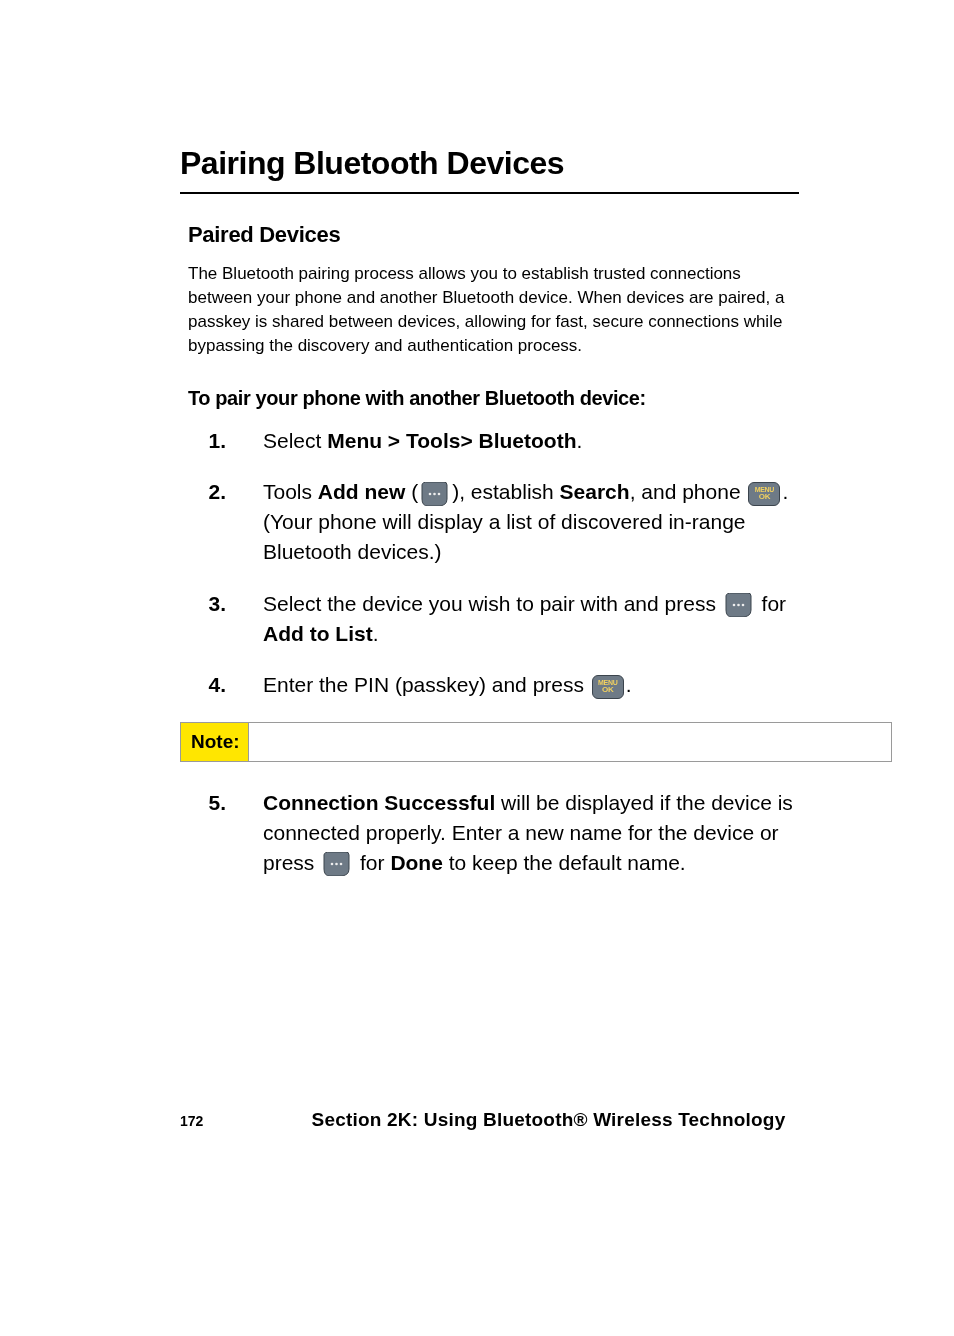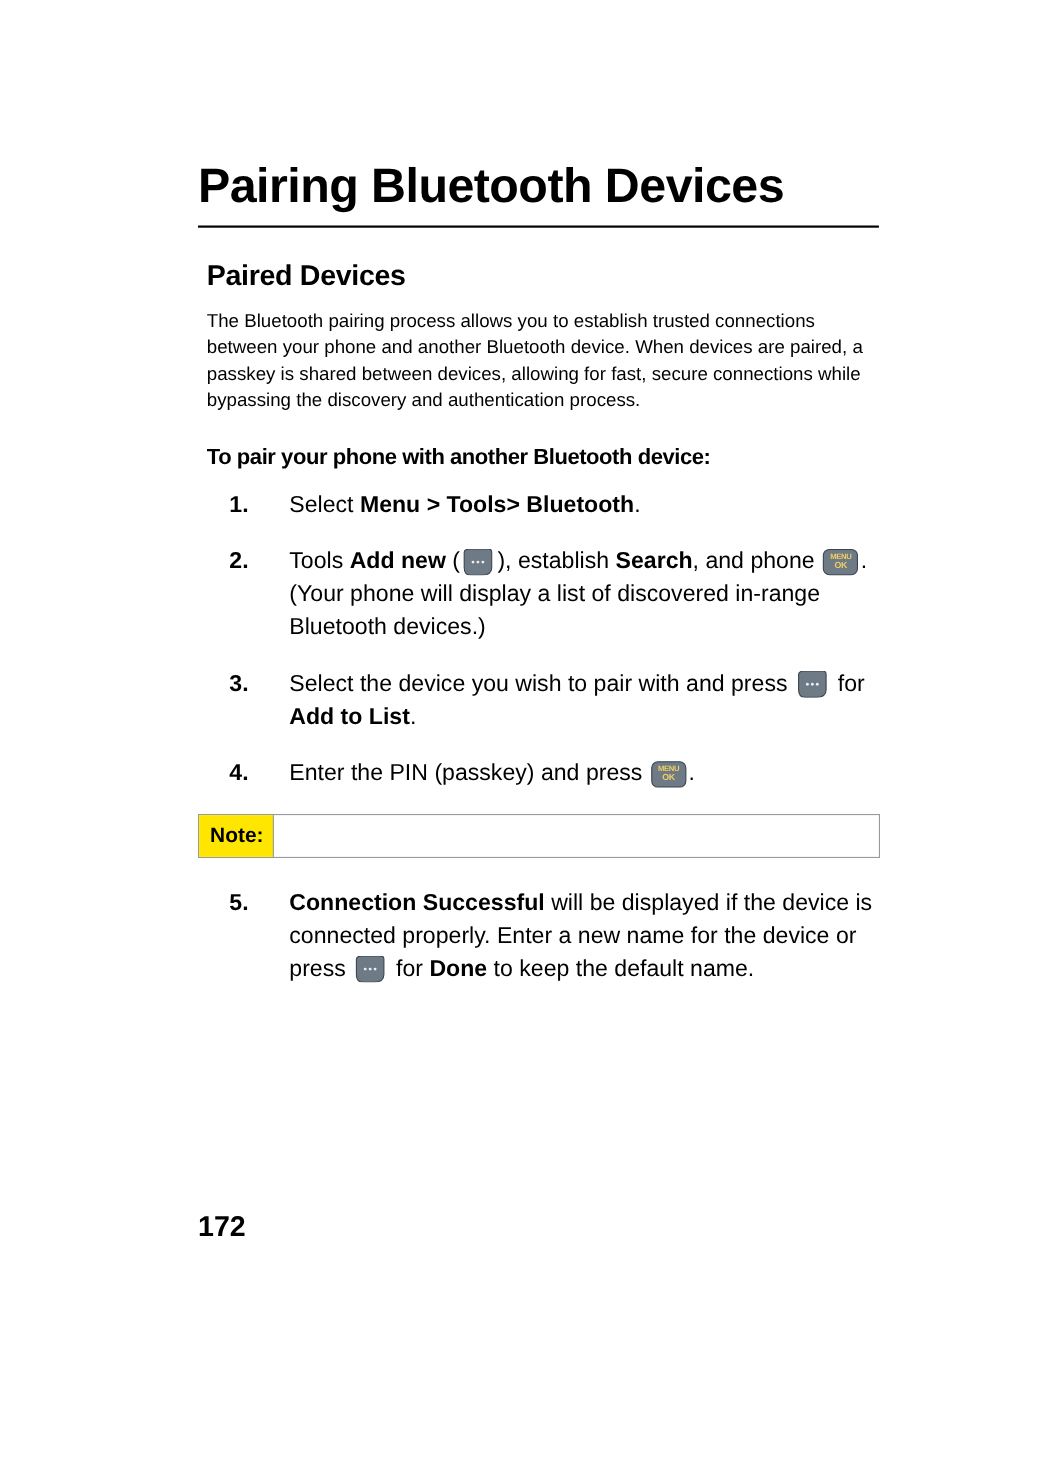--- a/index.html
+++ b/index.html
@@ -17,7 +17,7 @@
       padding: 145px 155px 0 180px;
     }
     .page-title {
-      font-size: 44px;
+      font-size: 32px;
       font-weight: 700;
       letter-spacing: -0.5px;
       padding-bottom: 10px;

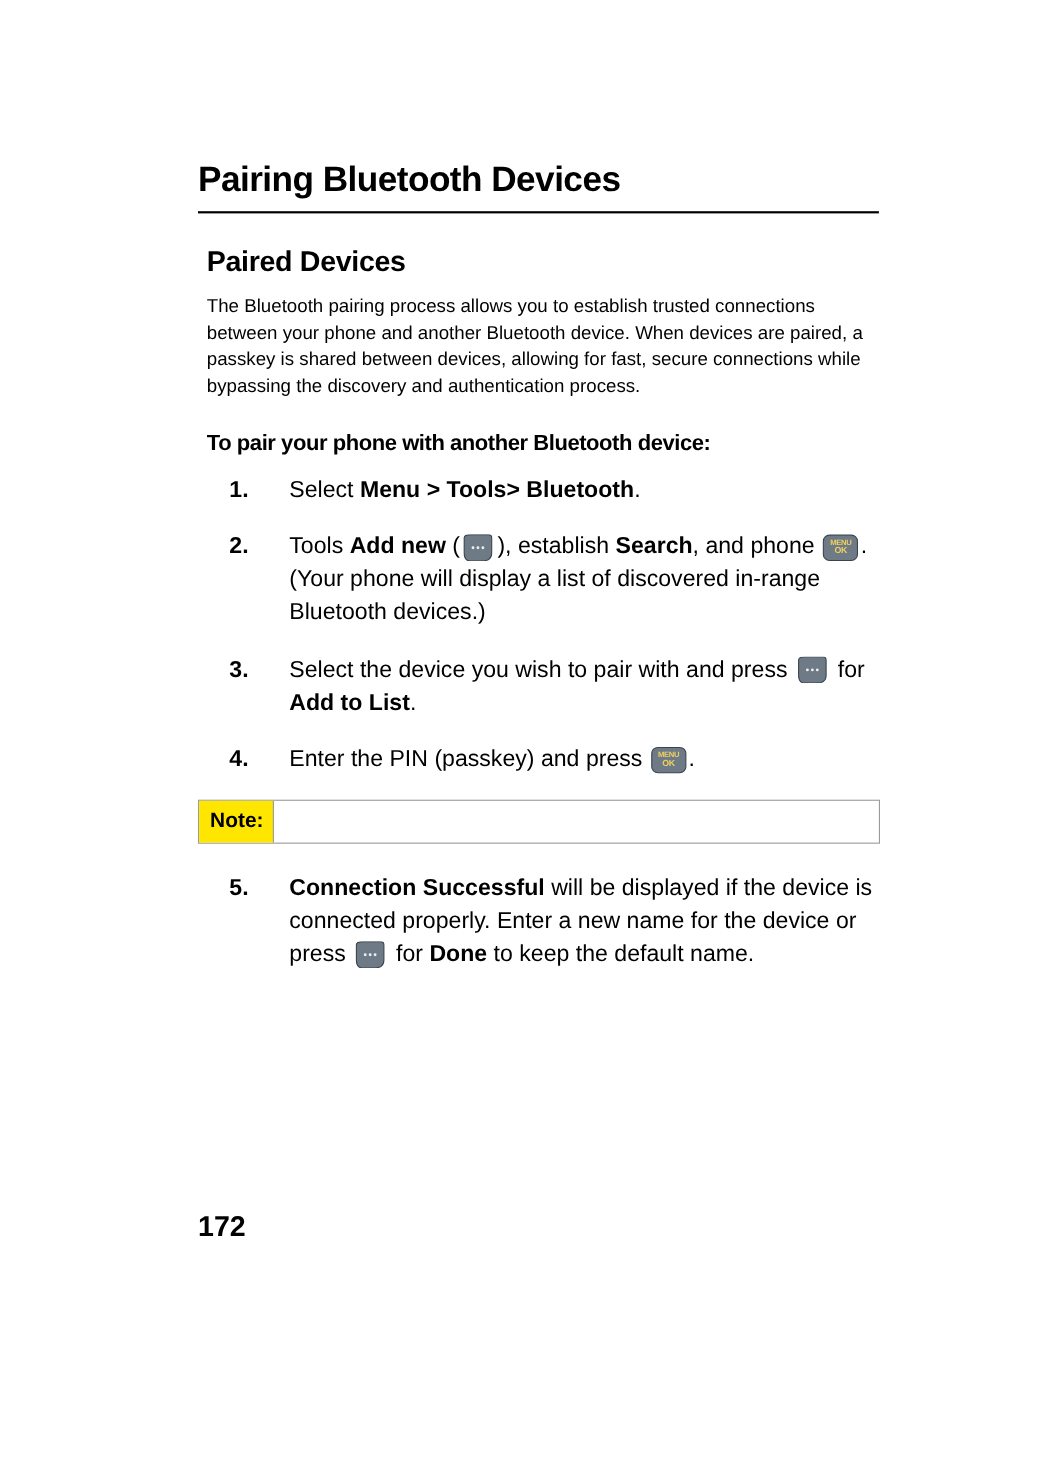--- a/index.html
+++ b/index.html
@@ -25,7 +25,7 @@
       margin-bottom: 28px;
     }
     .section-title {
-      font-size: 26px;
+      font-size: 22px;
       font-weight: 700;
       margin-left: 8px;
       margin-bottom: 14px;

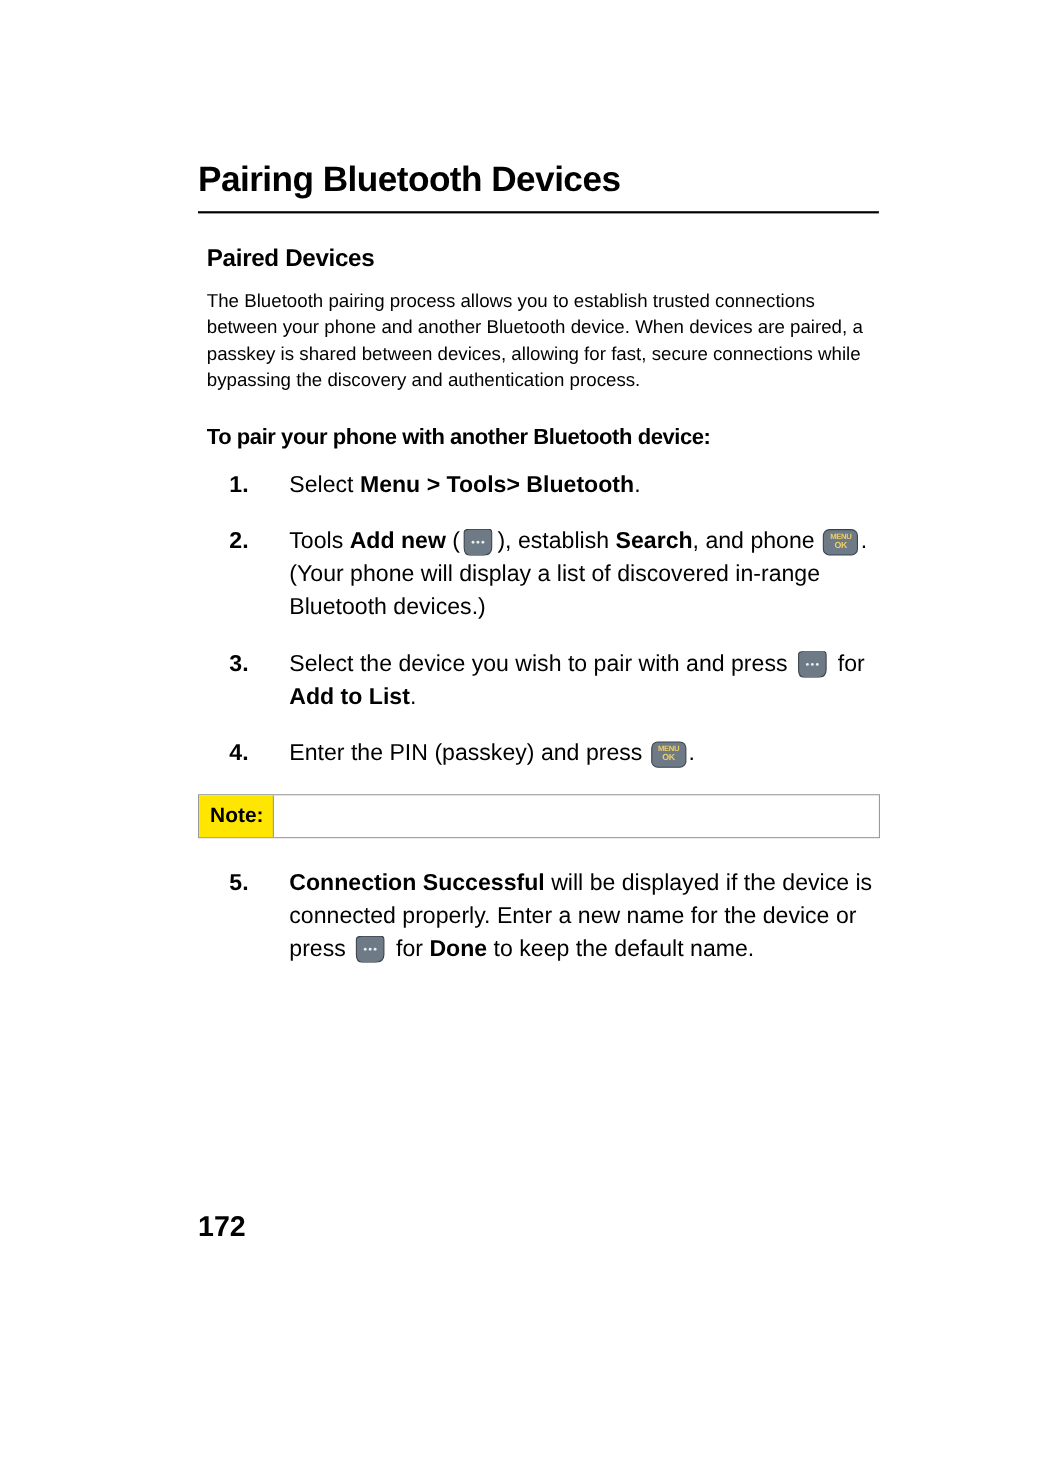--- a/index.html
+++ b/index.html
@@ -115,7 +115,7 @@
       display: flex;
       border: 1px solid #9a9a9a;
       margin: 4px 0 26px 0;
-      width: 620px;
+      width: 712px;
       font-size: 19px;
     }
     .note-label {

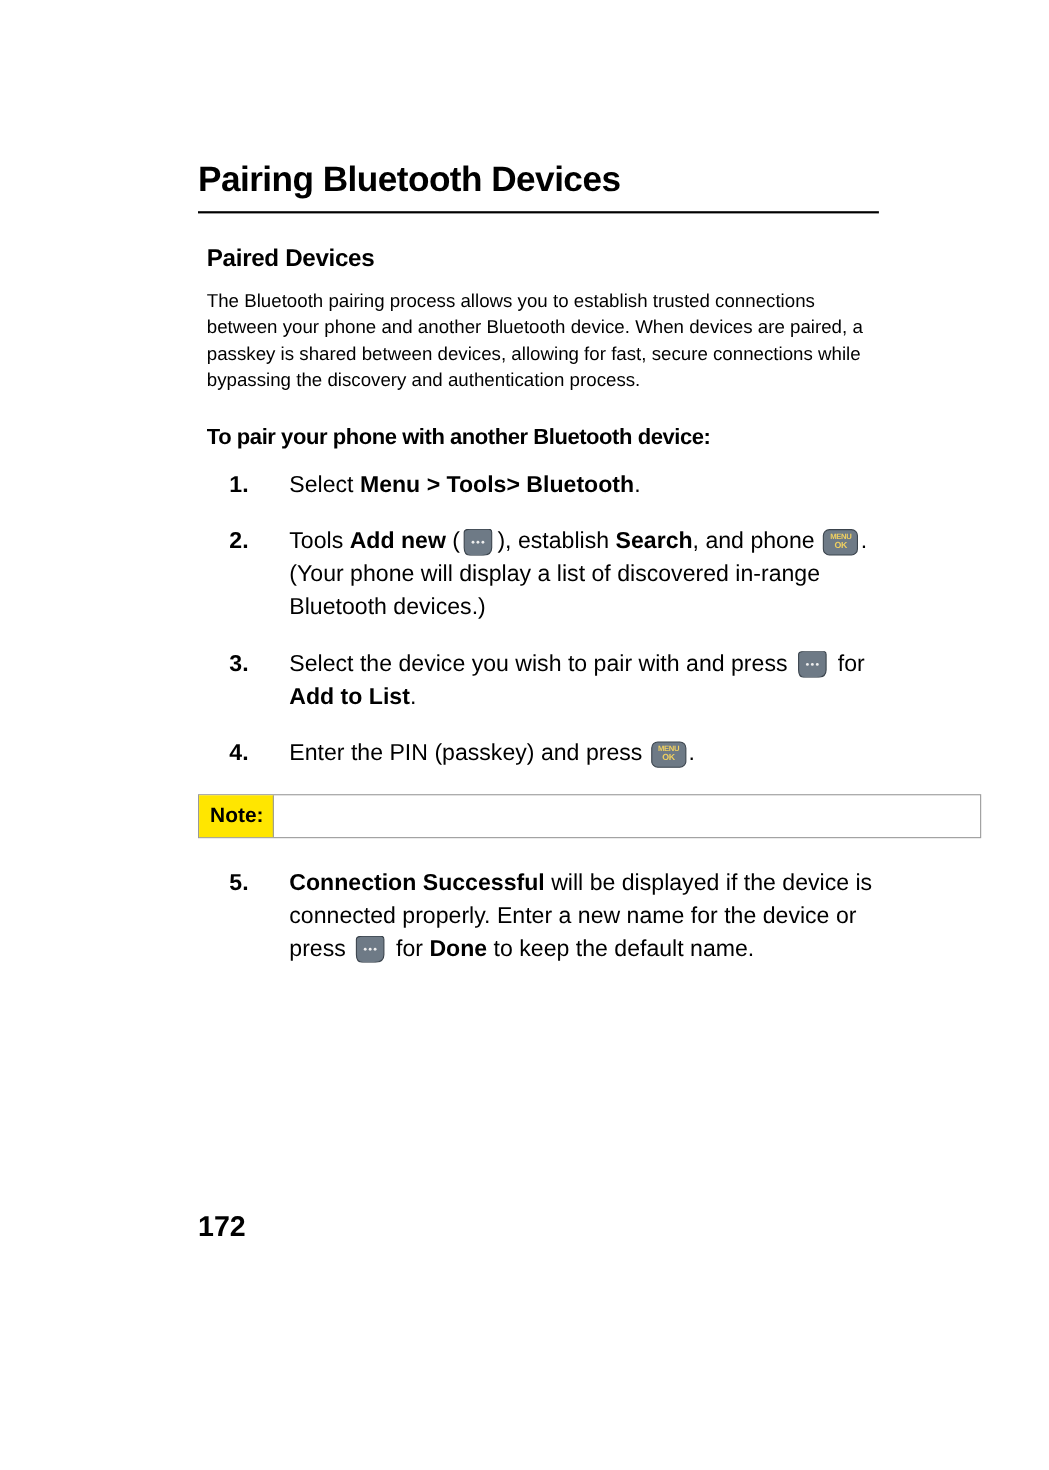--- a/index.html
+++ b/index.html
@@ -141,7 +141,7 @@
       font-weight: 700;
     }
     .page-num {
-      font-size: 26px;
+      font-size: 14px;
       min-width: 120px;
     }
     .footer-text {

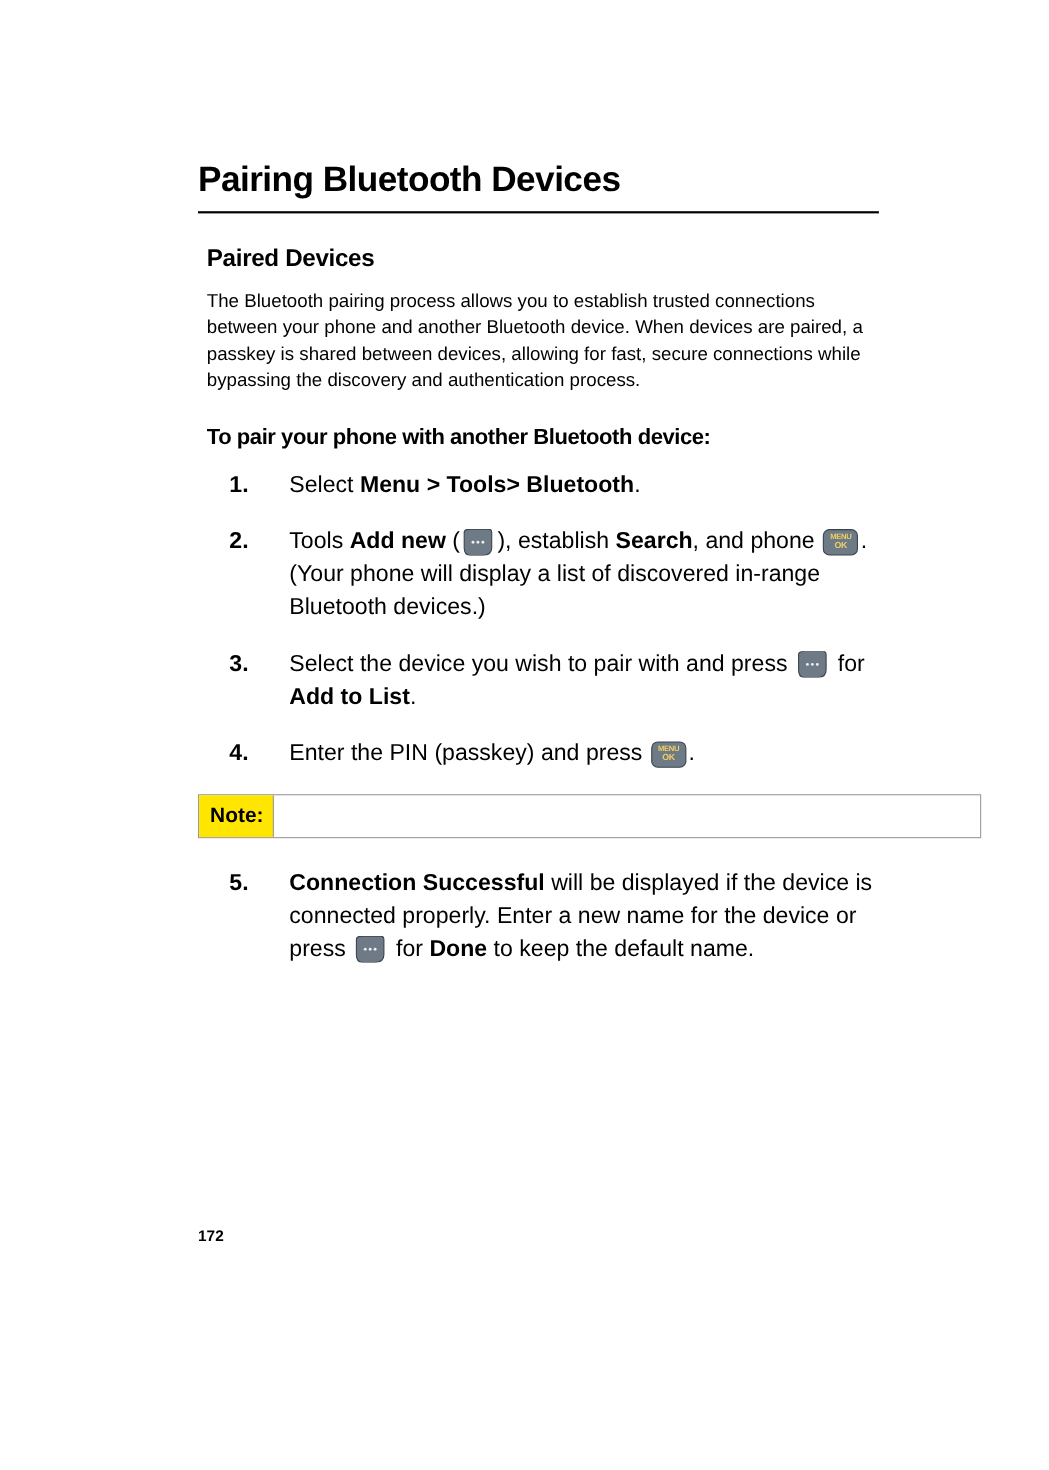--- a/index.html
+++ b/index.html
@@ -224,6 +224,7 @@
 
 <div class="footer">
   <span class="page-num">172</span>
+  <span class="footer-text">Section 2K: Using Bluetooth® Wireless Technology</span>
 </div>
 
 </body></html>

